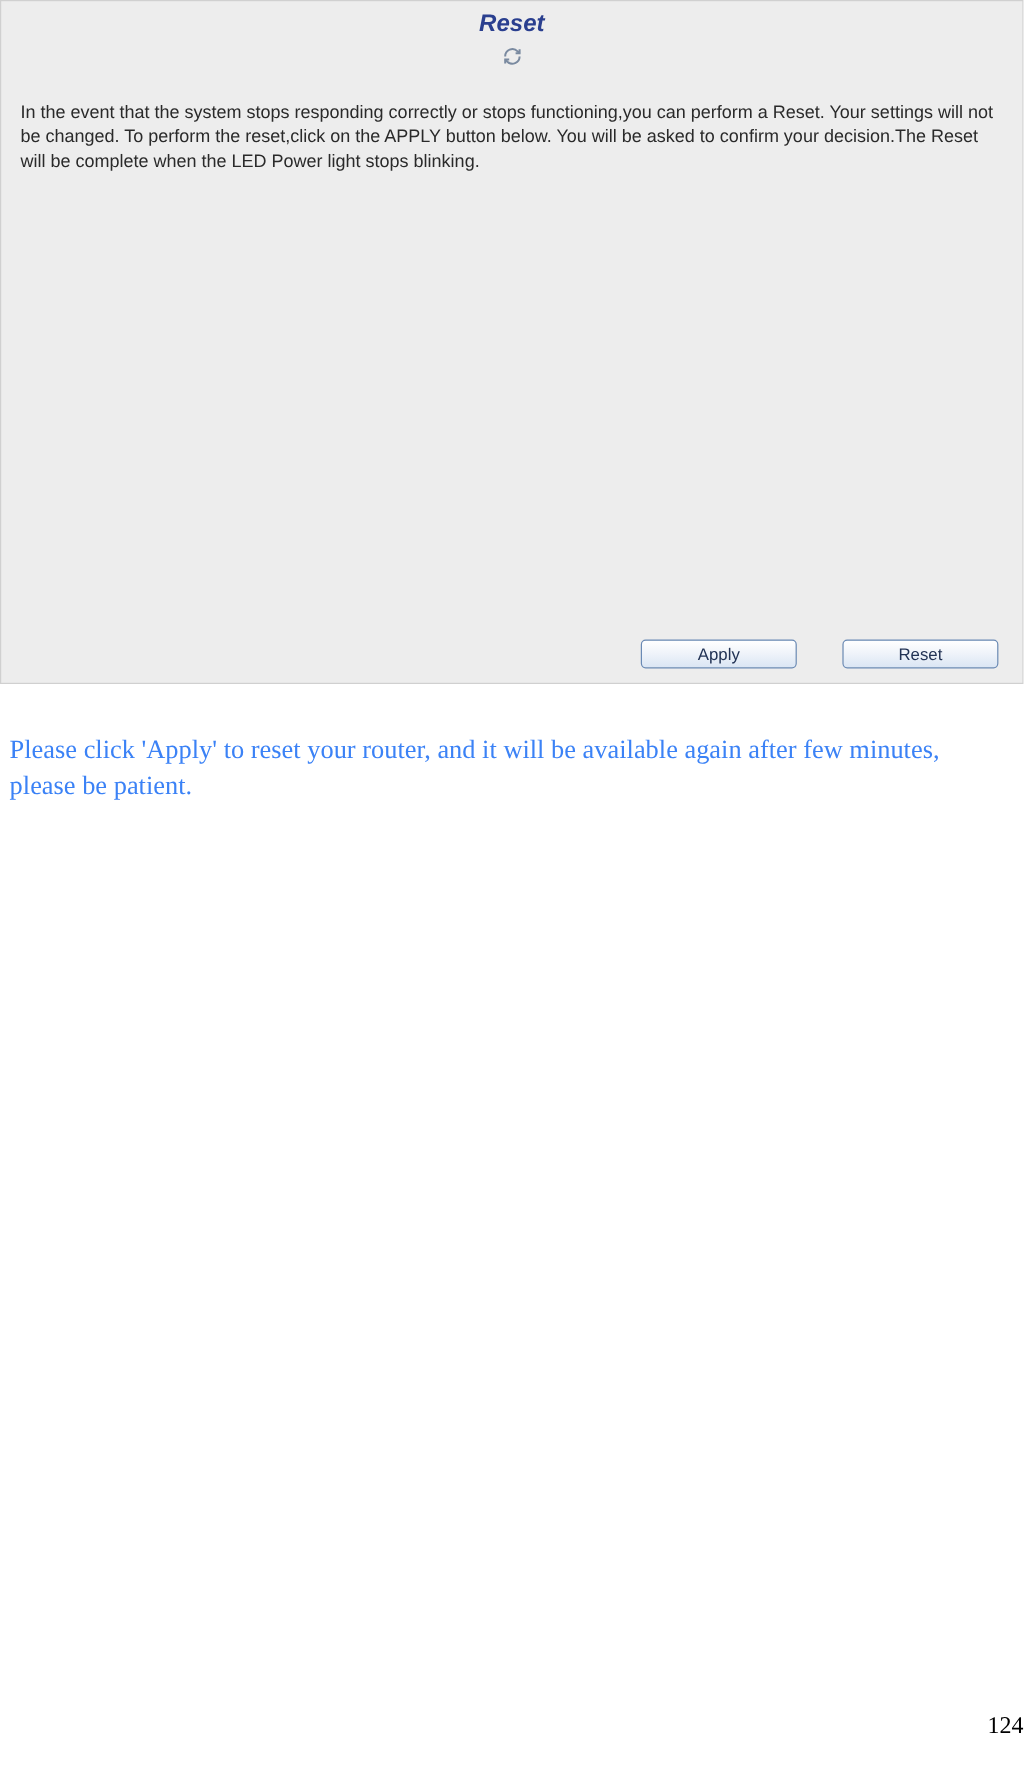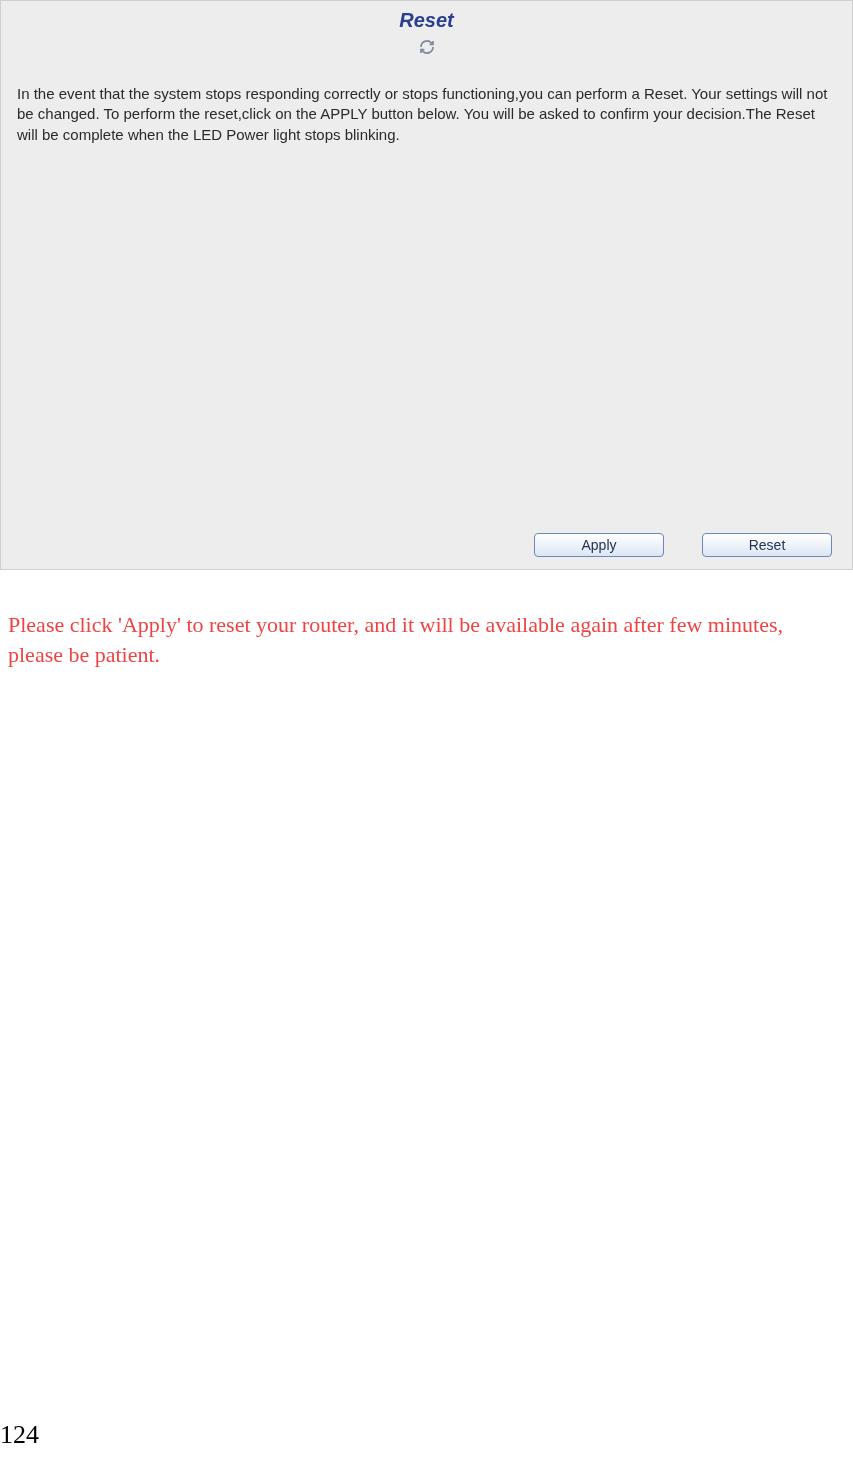--- a/index.html
+++ b/index.html
@@ -79,7 +79,7 @@
     .instruction-text {
       font-family: "Times New Roman", Times, serif;
       font-size: 22px;
-      color: #ef4444;
+      color: #3b82f6;
       padding: 40px 16px 0 8px;
       line-height: 1.35;
     }

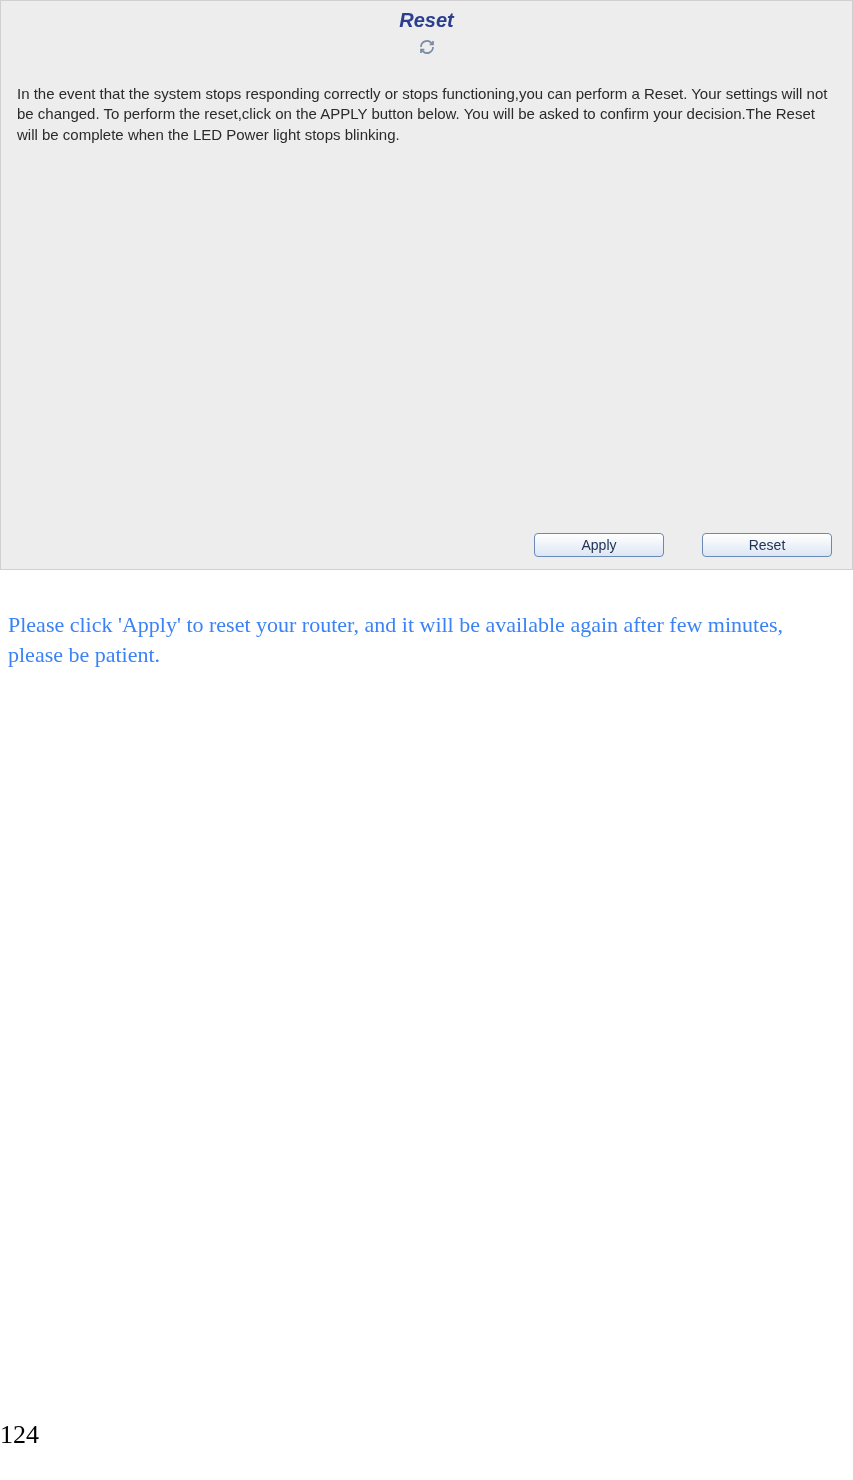--- a/index.html
+++ b/index.html
@@ -88,9 +88,9 @@
       bottom: 30px;
       left: 0;
       right: 0;
-      text-align: left;
+      text-align: right;
       font-family: "Times New Roman", Times, serif;
-      font-size: 26px;
+      font-size: 20px;
       color: #000000;
     }
   </style>

